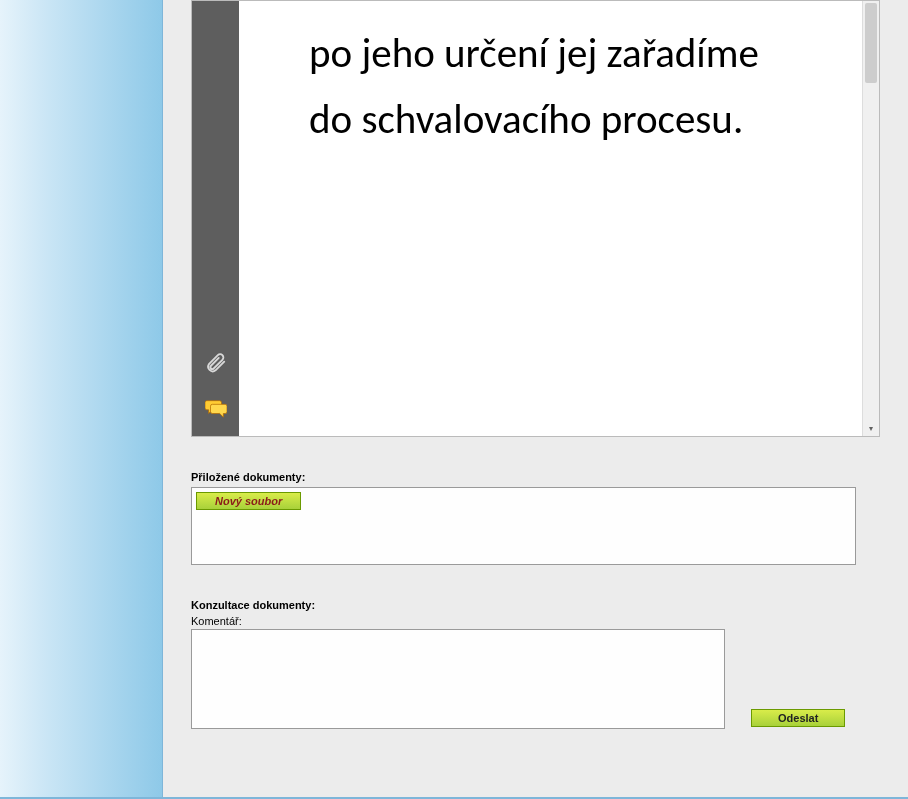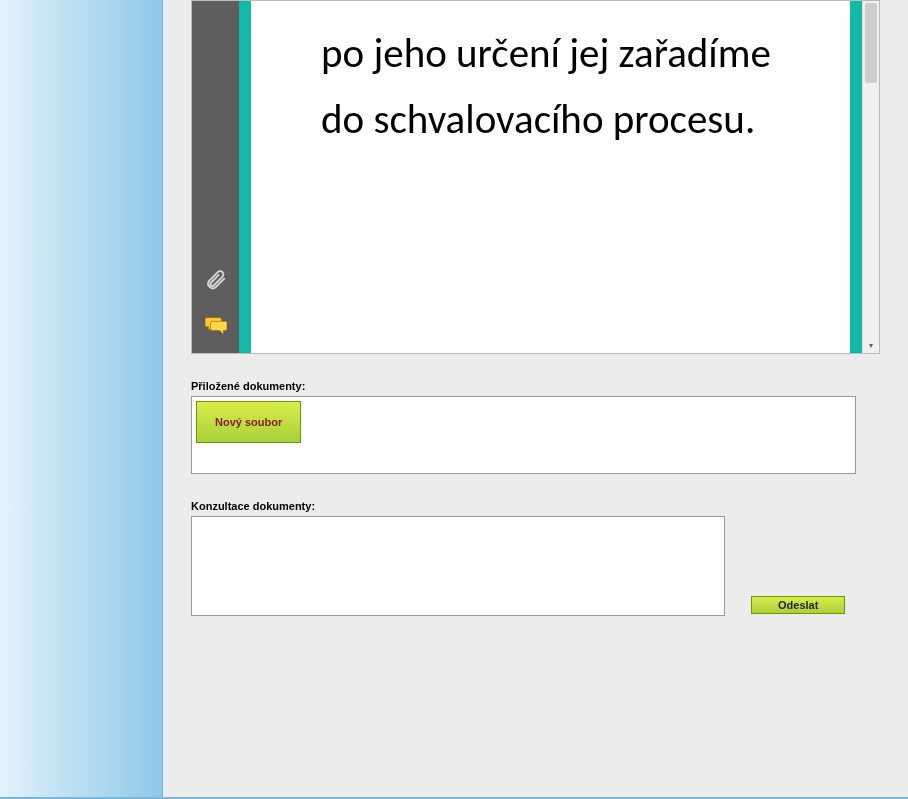--- a/index.html
+++ b/index.html
@@ -32,11 +32,10 @@
     }
     .doc-viewer {
       display: flex;
-      height: 354px;
+      height: 437px;
       border: 1px solid #bbb;
-      background: #14b8a6;
-      position: relative;
-      gap: 12px;
+      background: #a21caf;
+      position: relative;
     }
     .doc-sidebar {
       width: 47px;

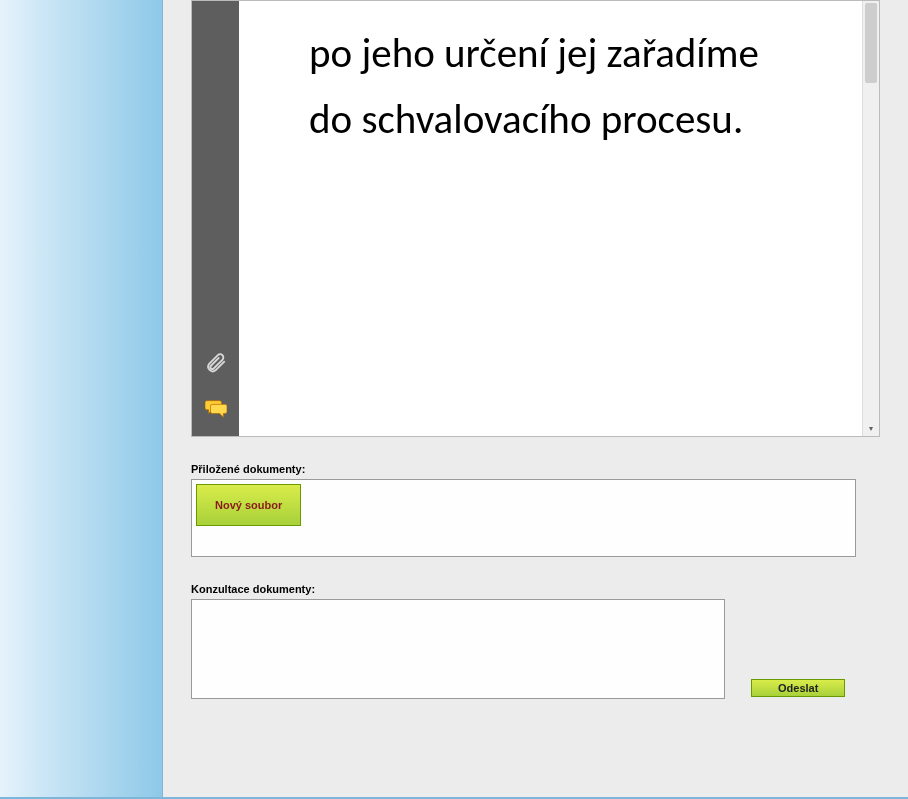--- a/index.html
+++ b/index.html
@@ -93,7 +93,7 @@
     .attach-icon { bottom: 62px; }
     .comment-icon { bottom: 18px; }
     .section {
-      margin-top: 26px;
+      margin-top: 34px;
     }
     .section-label {
       font-size: 11px;

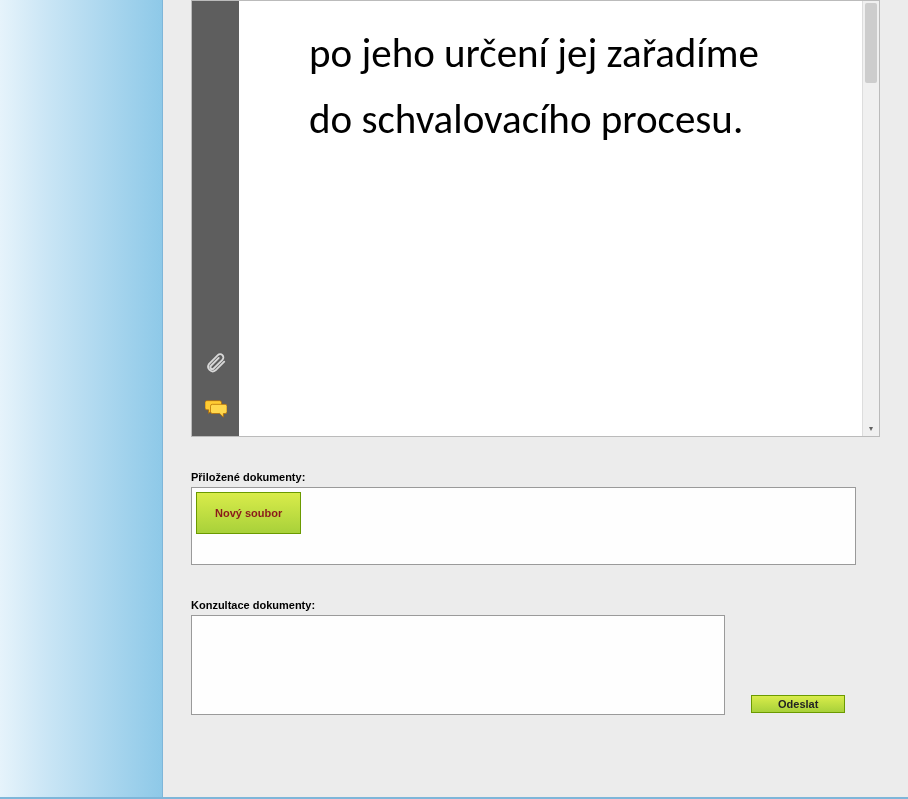--- a/index.html
+++ b/index.html
@@ -116,9 +116,10 @@
       color: #8a1a1a;
       font-weight: bold;
       font-size: 11px;
-      padding: 14px 18px;
+      padding: 2px 18px;
       cursor: pointer;
       font-family: inherit;
+      font-style: italic;
     }
     .btn-send {
       display: inline-block;

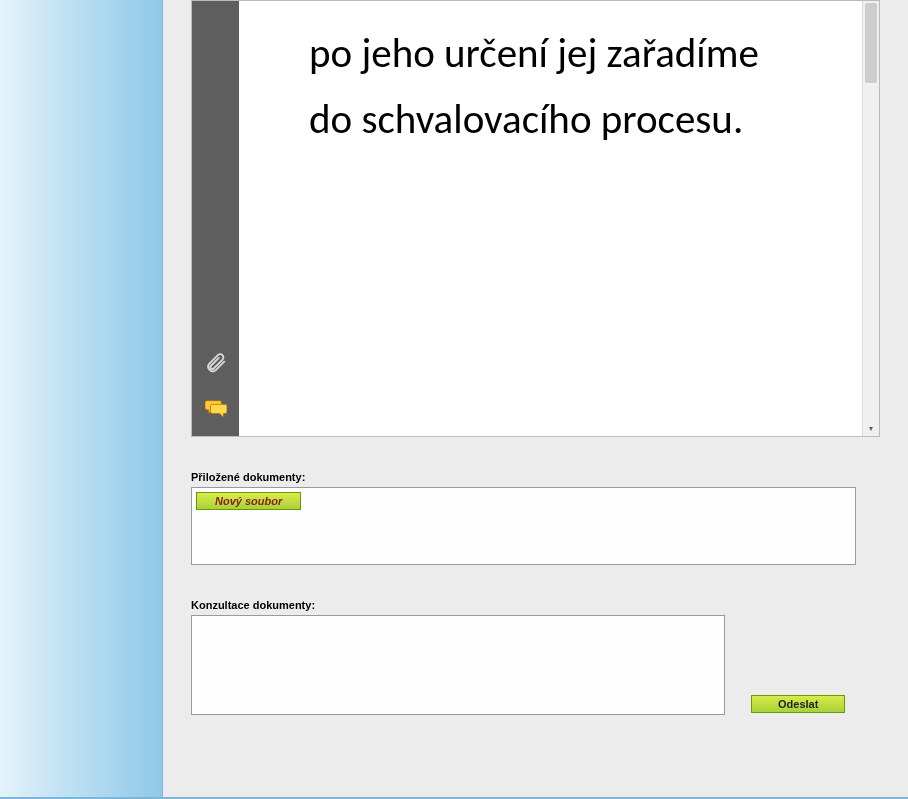--- a/index.html
+++ b/index.html
@@ -198,6 +198,7 @@
 
     <div class="section">
       <div class="section-label">Konzultace dokumenty:</div>
+      <div class="sublabel">Komentář:</div>
       <div class="comment-row">
         <textarea class="comment-box" style=""></textarea>
         <div class="send-wrap">

